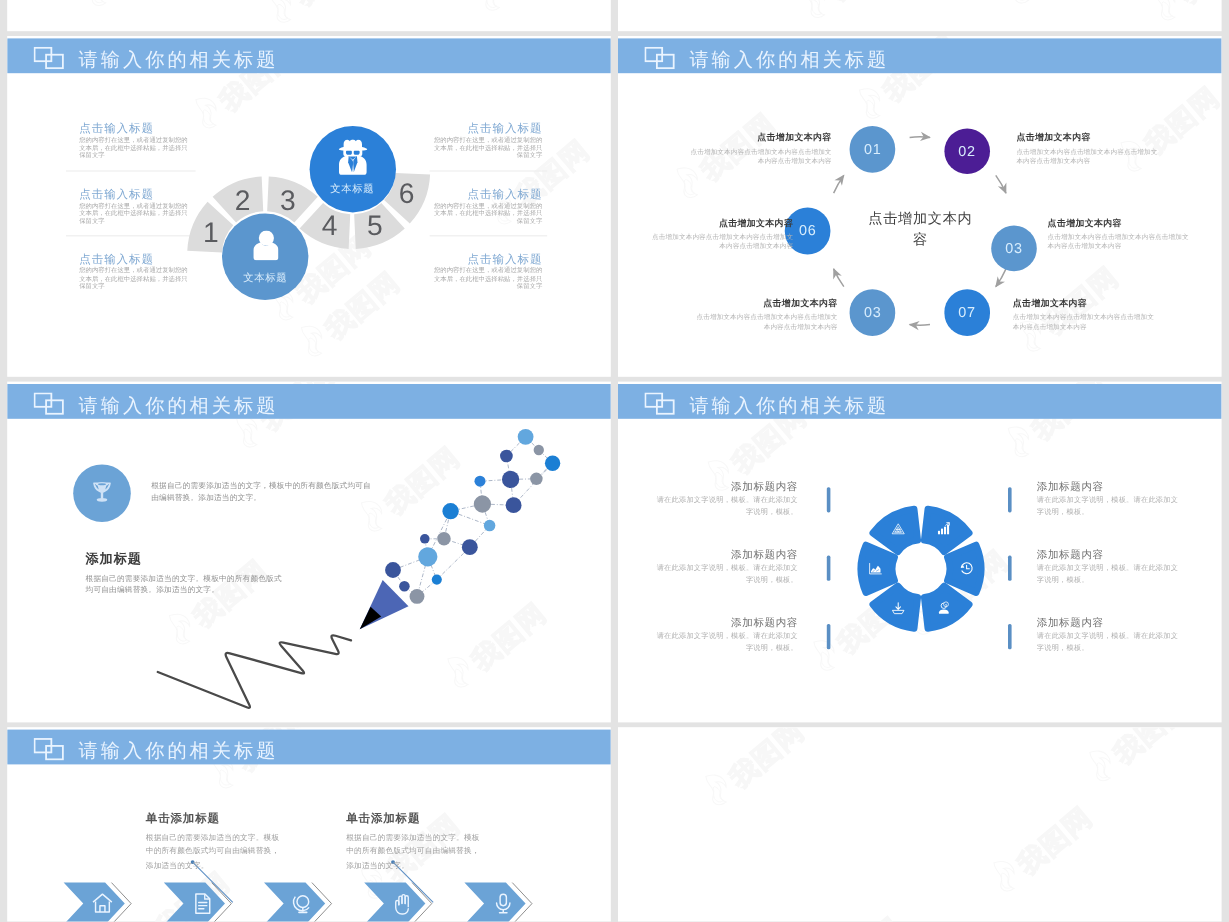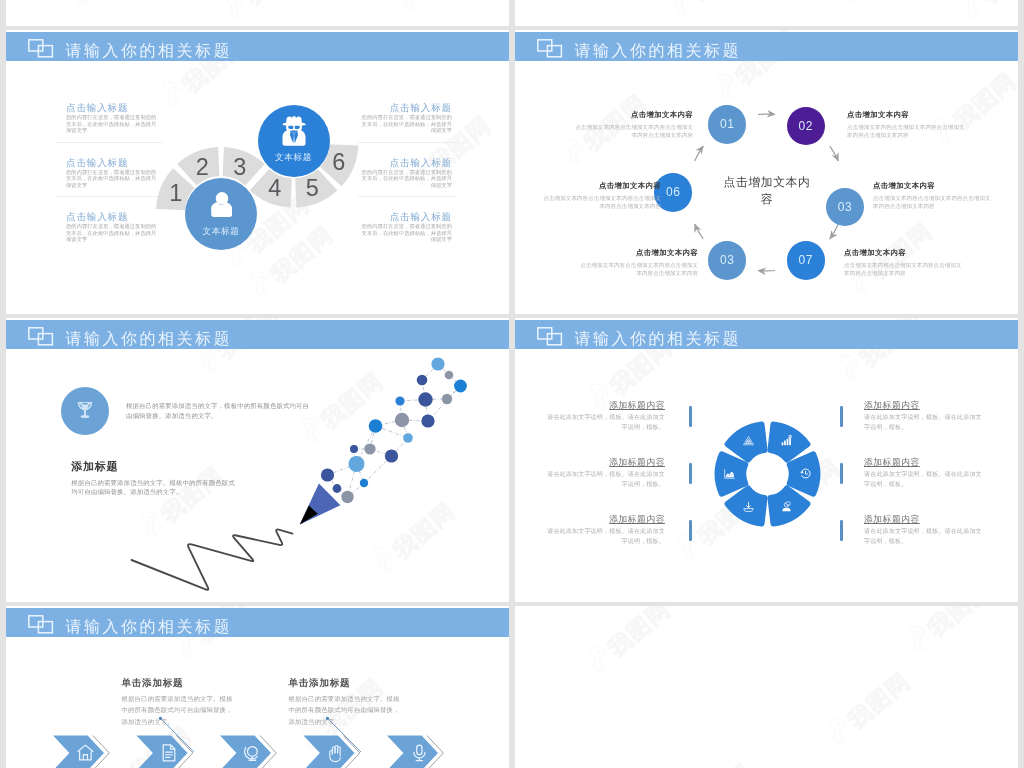--- a/index.html
+++ b/index.html
@@ -72,7 +72,7 @@
   .d-item { position:absolute; width:118px; }
   .d-left { left:32px; text-align:right; }
   .d-right { left:349px; text-align:left; }
-  .d-t { font-size:8.8px; color:#707070; line-height:10px; letter-spacing:0.5px;text-decoration:underline; }
+  .d-t { font-size:8.8px; color:#707070; line-height:10px; letter-spacing:0.5px; }
   .d-b { font-size:6.0px; color:#aeaeae; line-height:9.4px; margin-top:3.4px; letter-spacing:0.2px; }
   .d-bar { position:absolute; width:2.6px; height:21px; background:#5a8fc4; border-radius:1.3px; }
   .d-bar-l { left:174px; }

